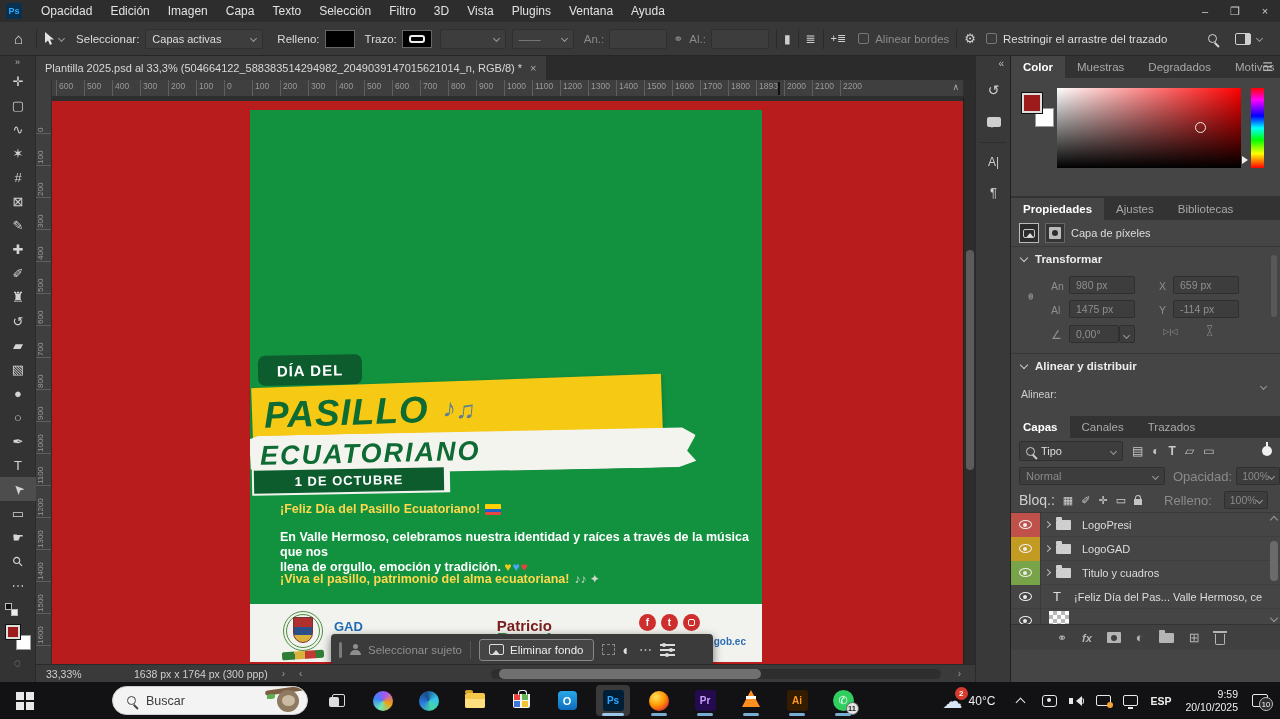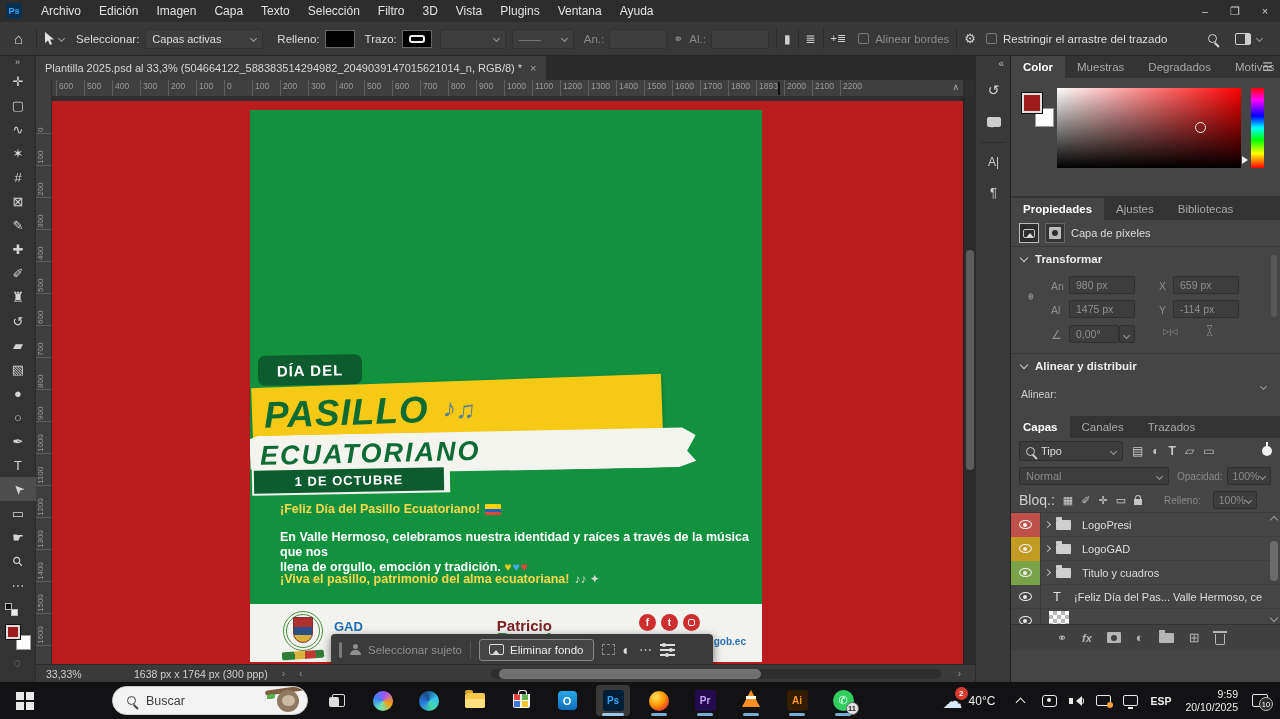--- a/index.html
+++ b/index.html
@@ -256,7 +256,7 @@
     <div class="pslogo" data-name="photoshop-app-icon">Ps</div>
     <div class="f" id="menubar" data-name="menu-bar">
 
-    <span class="menu-item" data-name="menu-item">Archivo</span>
+    <span class="menu-item" data-name="menu-item">Opacidad</span>
         <span class="menu-item" data-name="menu-item">Edición</span>
         <span class="menu-item" data-name="menu-item">Imagen</span>
         <span class="menu-item" data-name="menu-item">Capa</span>

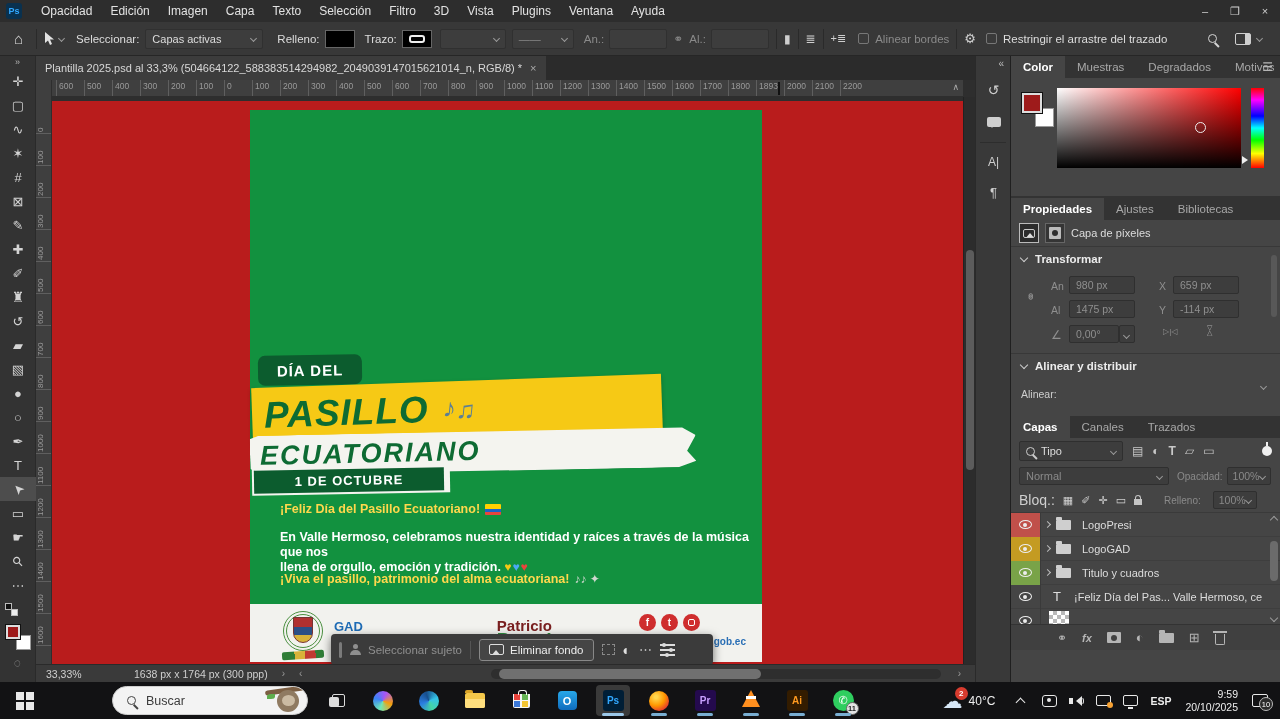--- a/index.html
+++ b/index.html
@@ -156,7 +156,7 @@
 #blendrow{height:24px;display:flex;align-items:center;padding-left:8px}
 #blendsel{width:150px;height:18px;background:#3d3d3d;border:1px solid #2f2f2f;border-radius:2px;display:flex;align-items:center;padding:0 6px;color:#8a8a8a}
 #blendsel .cv{margin-left:auto}
-.dimlab{color:#8a8a8a;font-size:10px}
+.dimlab{color:#8a8a8a;font-size:13px}
 .chip{width:44px;height:18px;background:#3d3d3d;border:1px solid #2f2f2f;border-radius:2px;display:flex;align-items:center;padding:0 5px;color:#8a8a8a;font-size:10.5px;margin-left:4px}
 .chip .cv{margin-left:auto}
 #lockrow{height:24px;display:flex;align-items:center;padding-left:8px;gap:8px}

